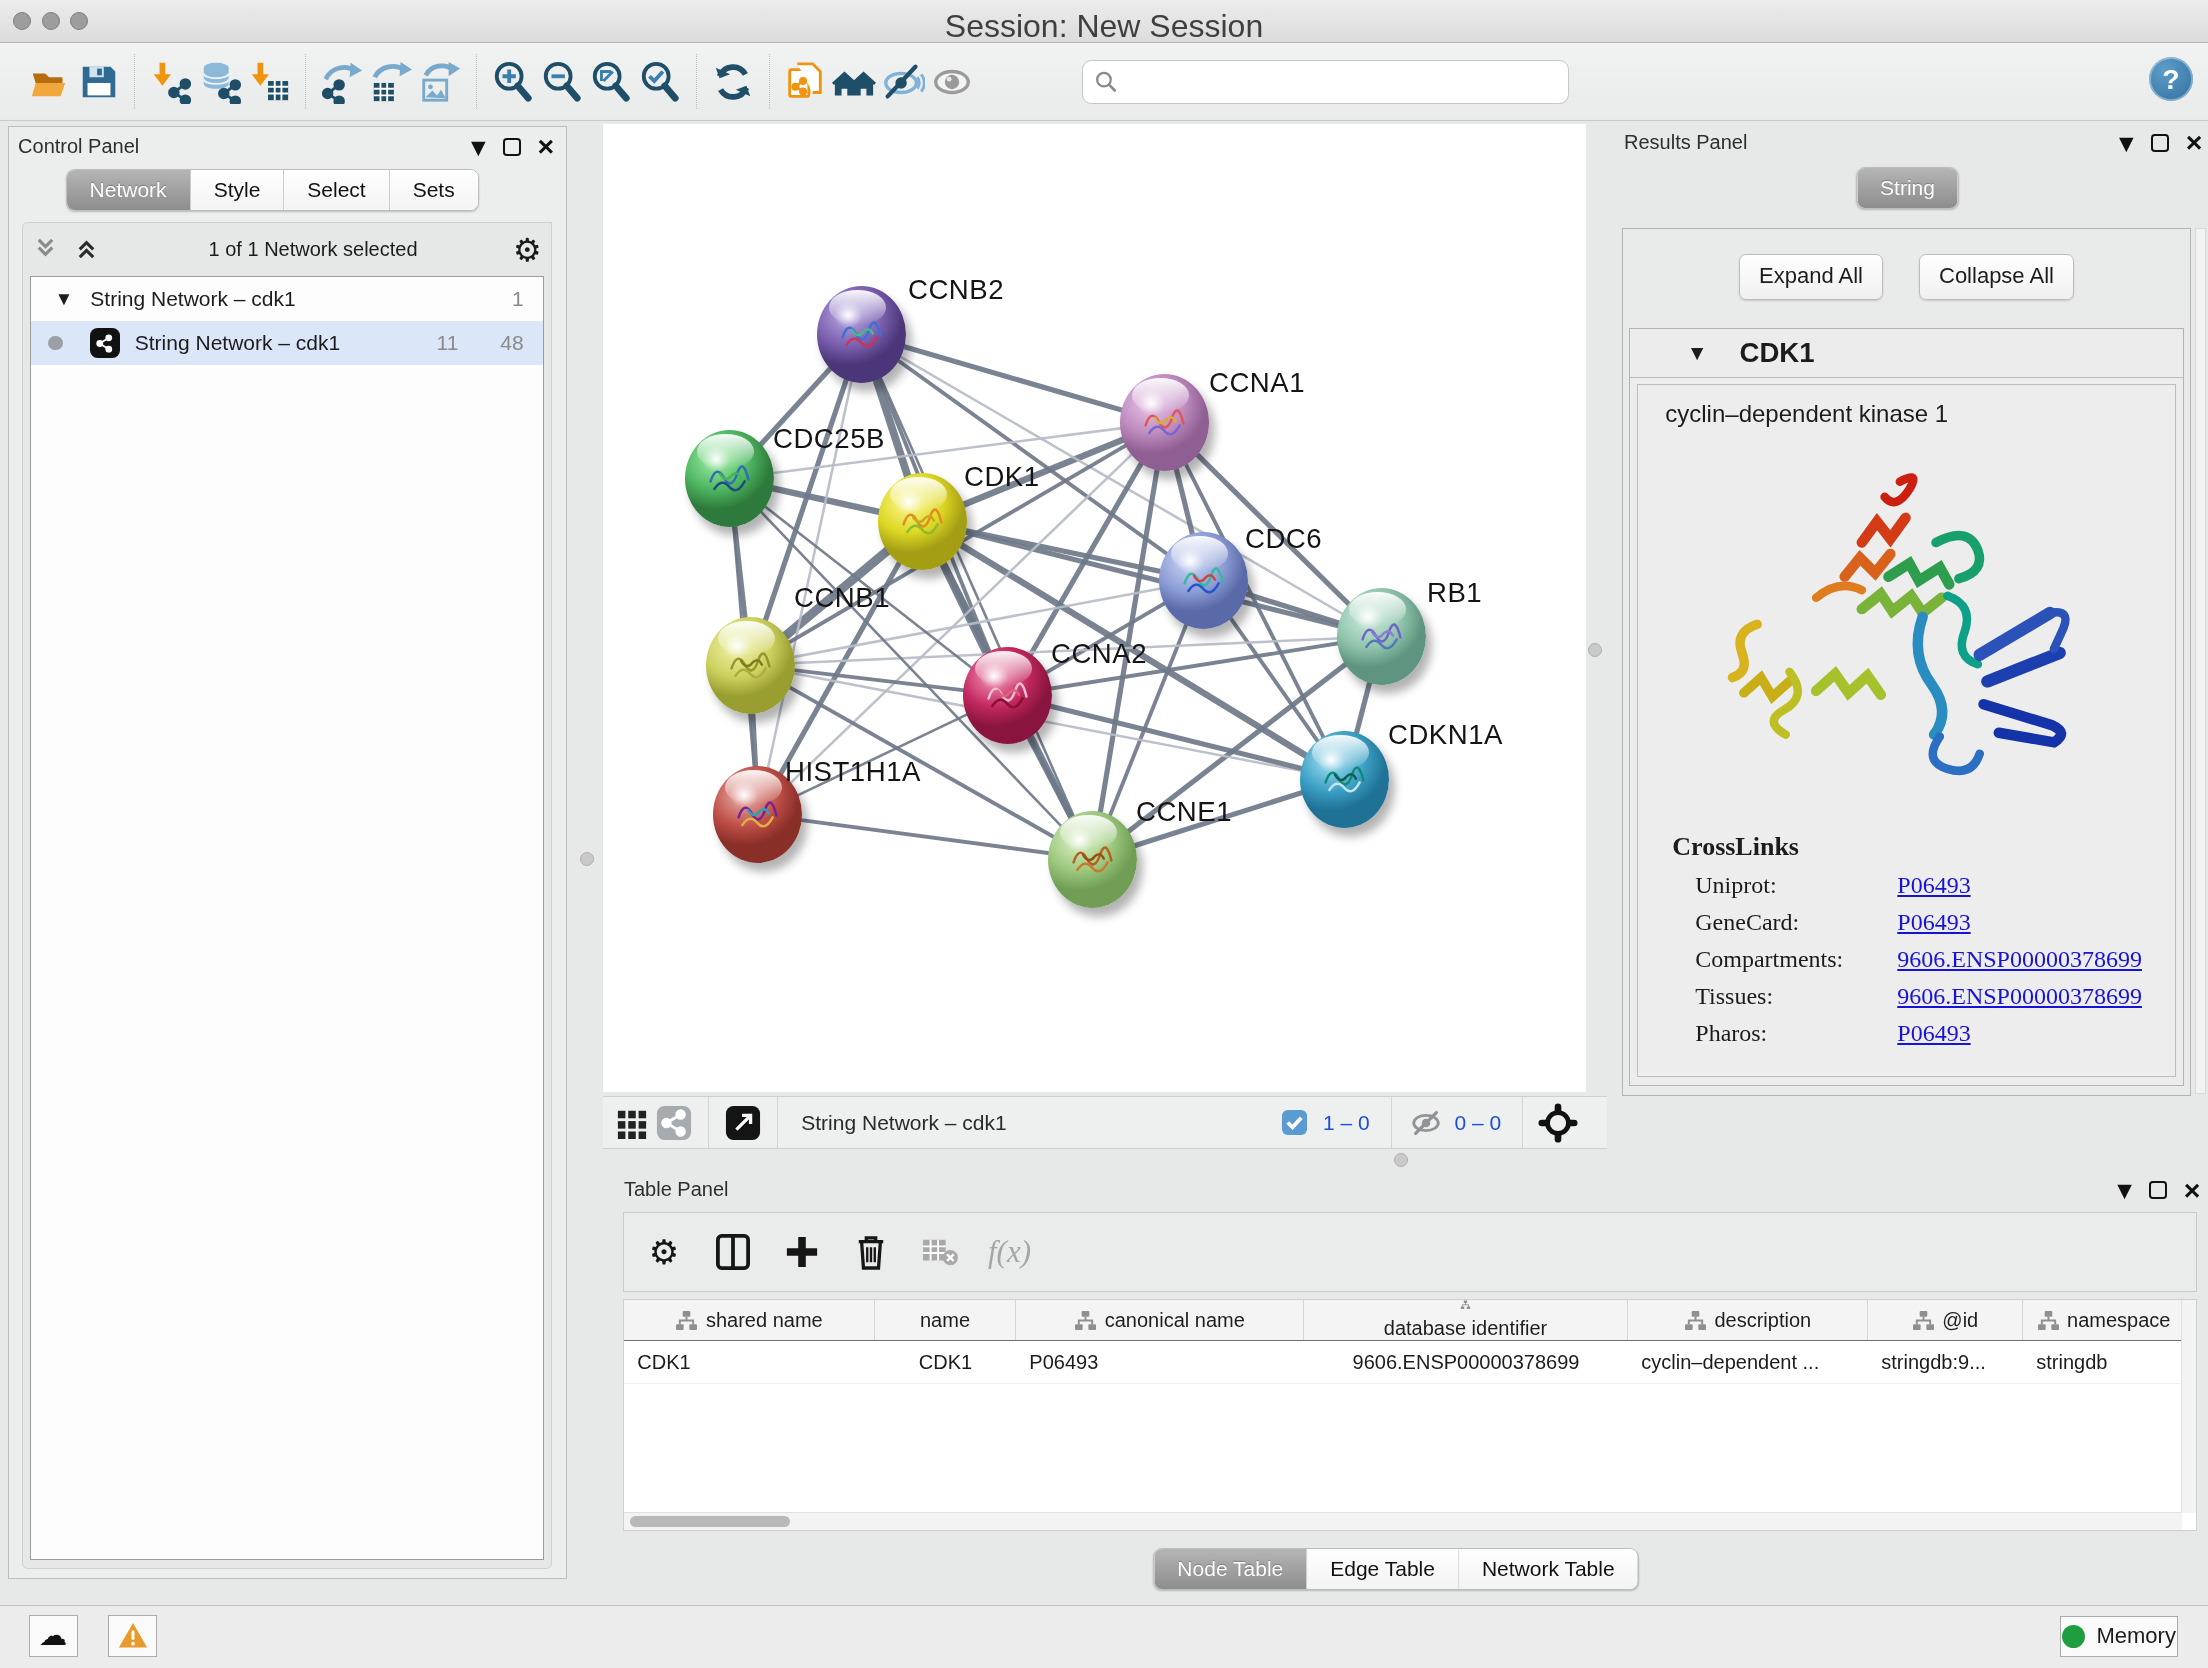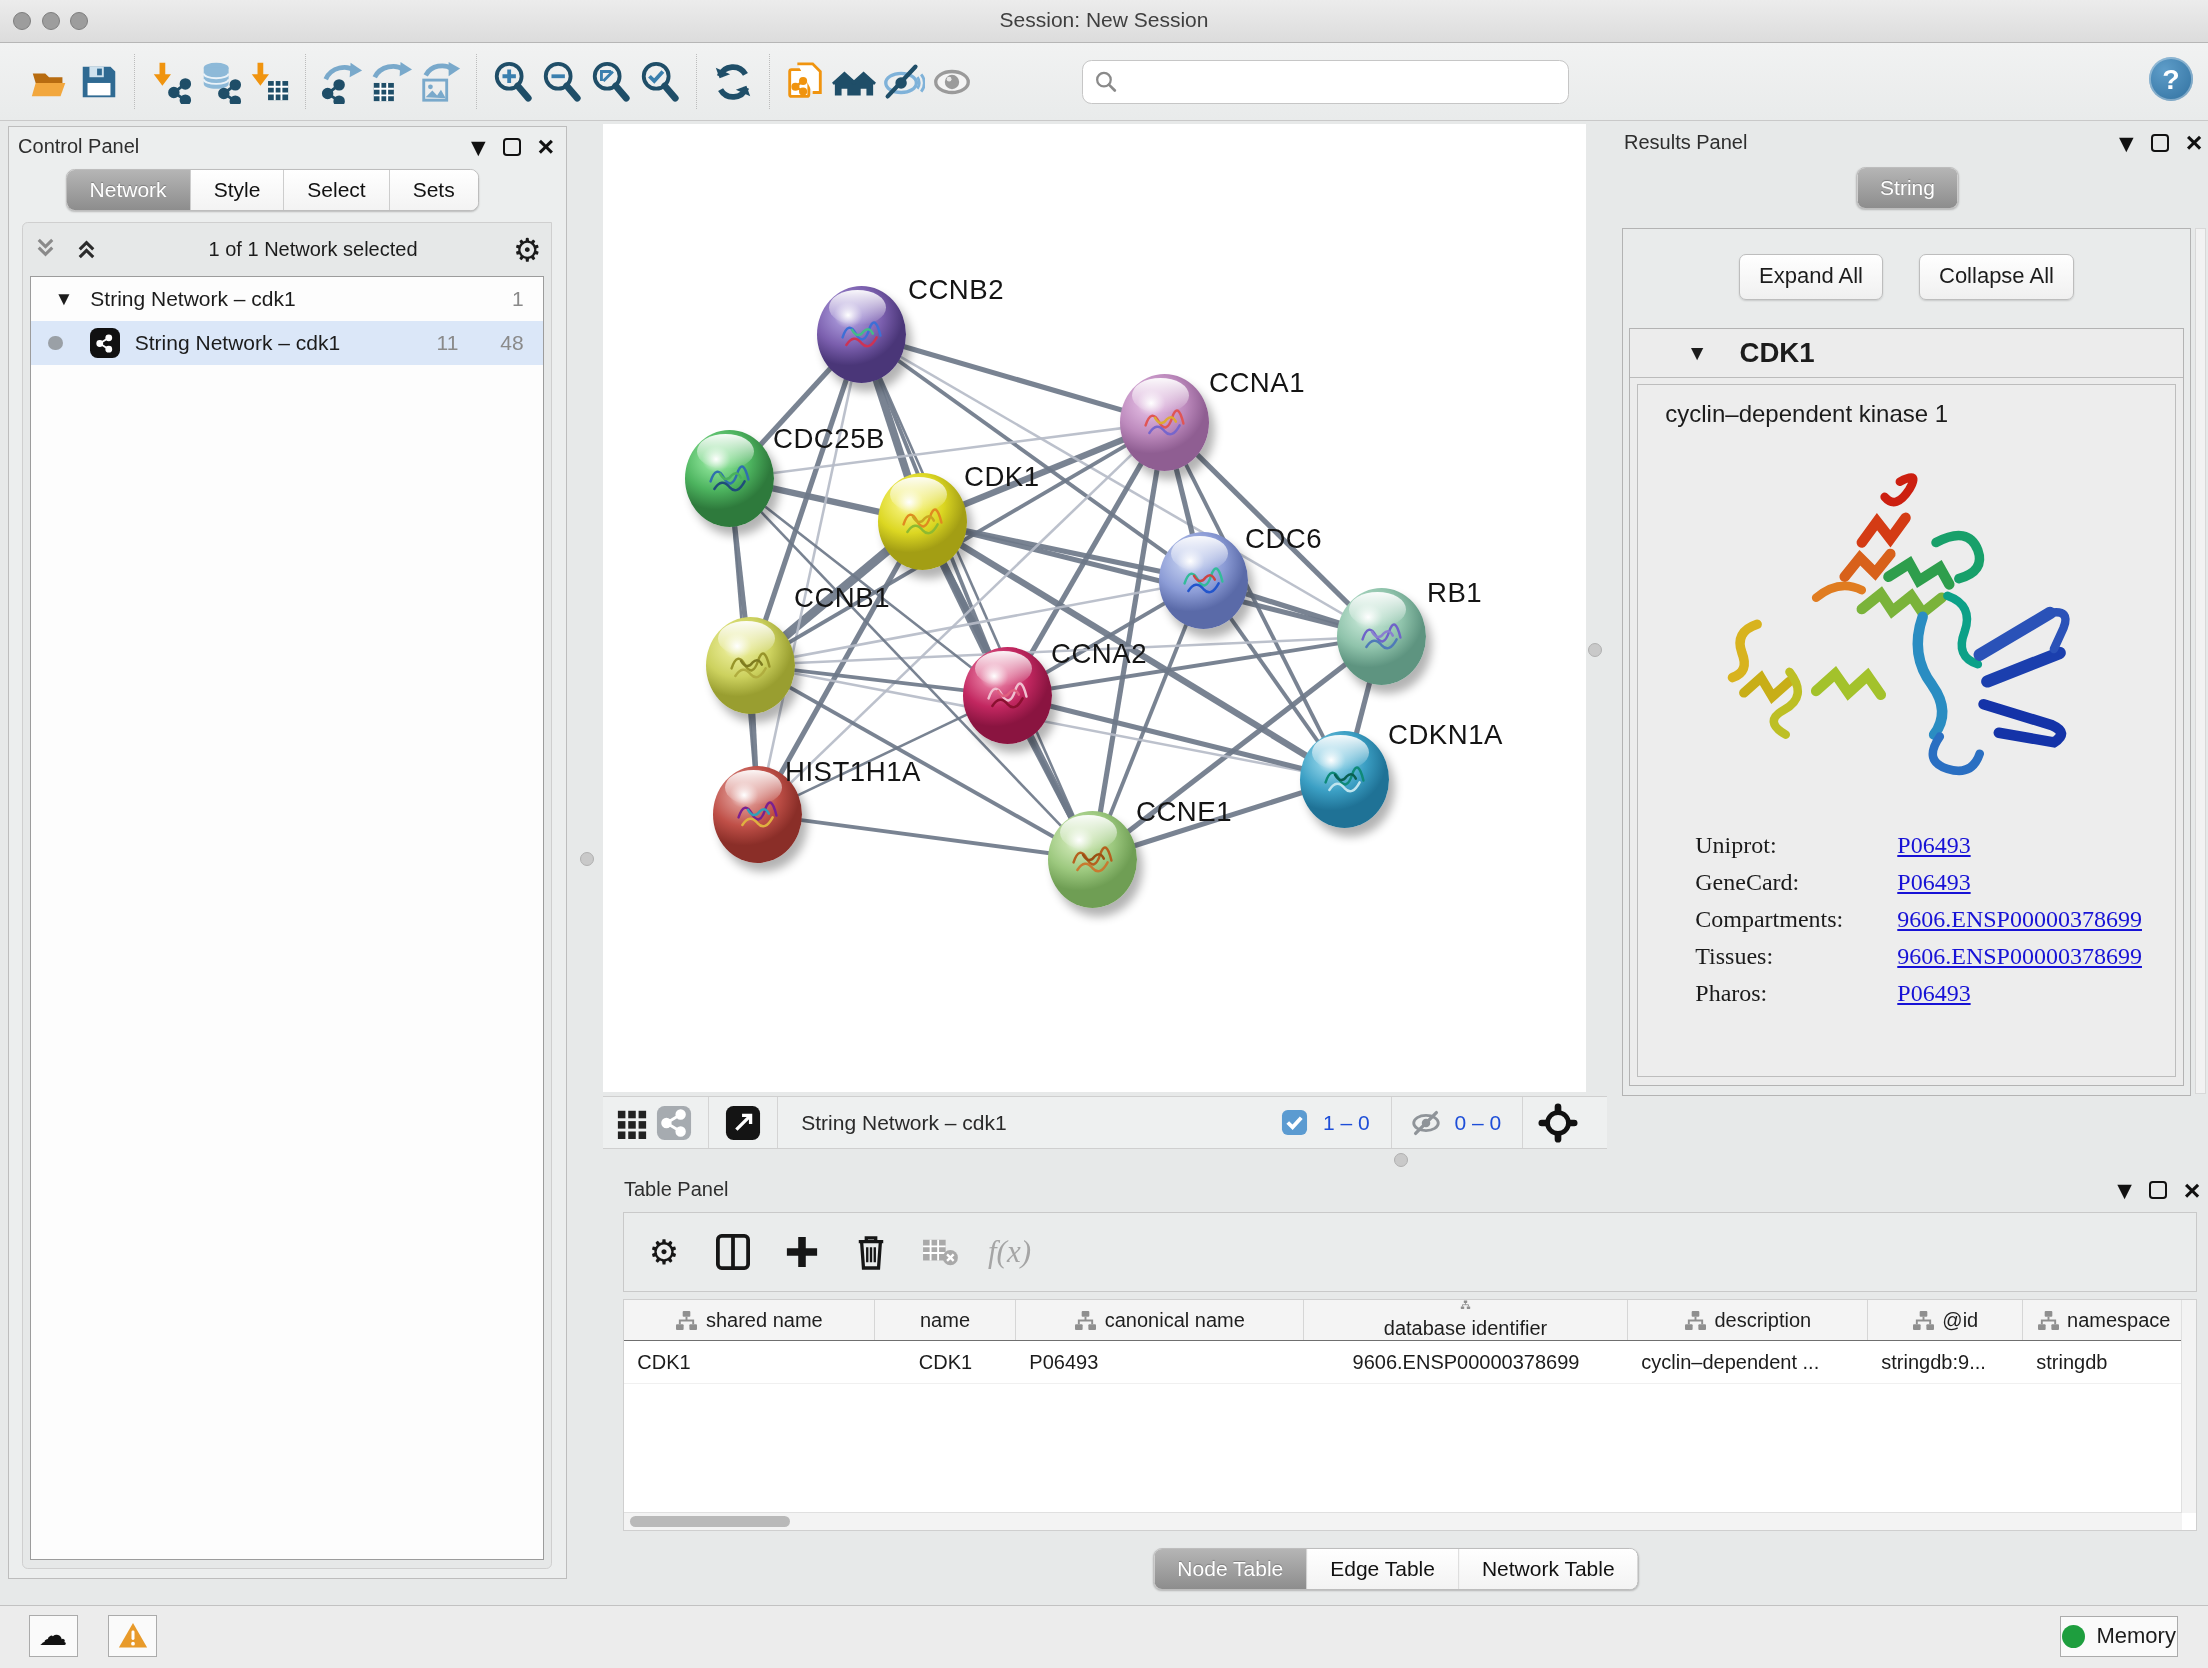--- a/index.html
+++ b/index.html
@@ -14,7 +14,7 @@
   .traffic{position:absolute;top:12.4px;width:18px;height:18px;border-radius:50%;
     background:#9d9d9d;border:1px solid #7f7f7f;box-sizing:border-box;}
   #win-title{position:absolute;top:7.6px;left:0;right:0;text-align:center;
-    font-size:21px;color:#3f3f3f;}
+    font-size:32px;color:#3f3f3f;}
 
   
   #toolbar{position:absolute;left:0;top:43px;width:100%;height:78px;

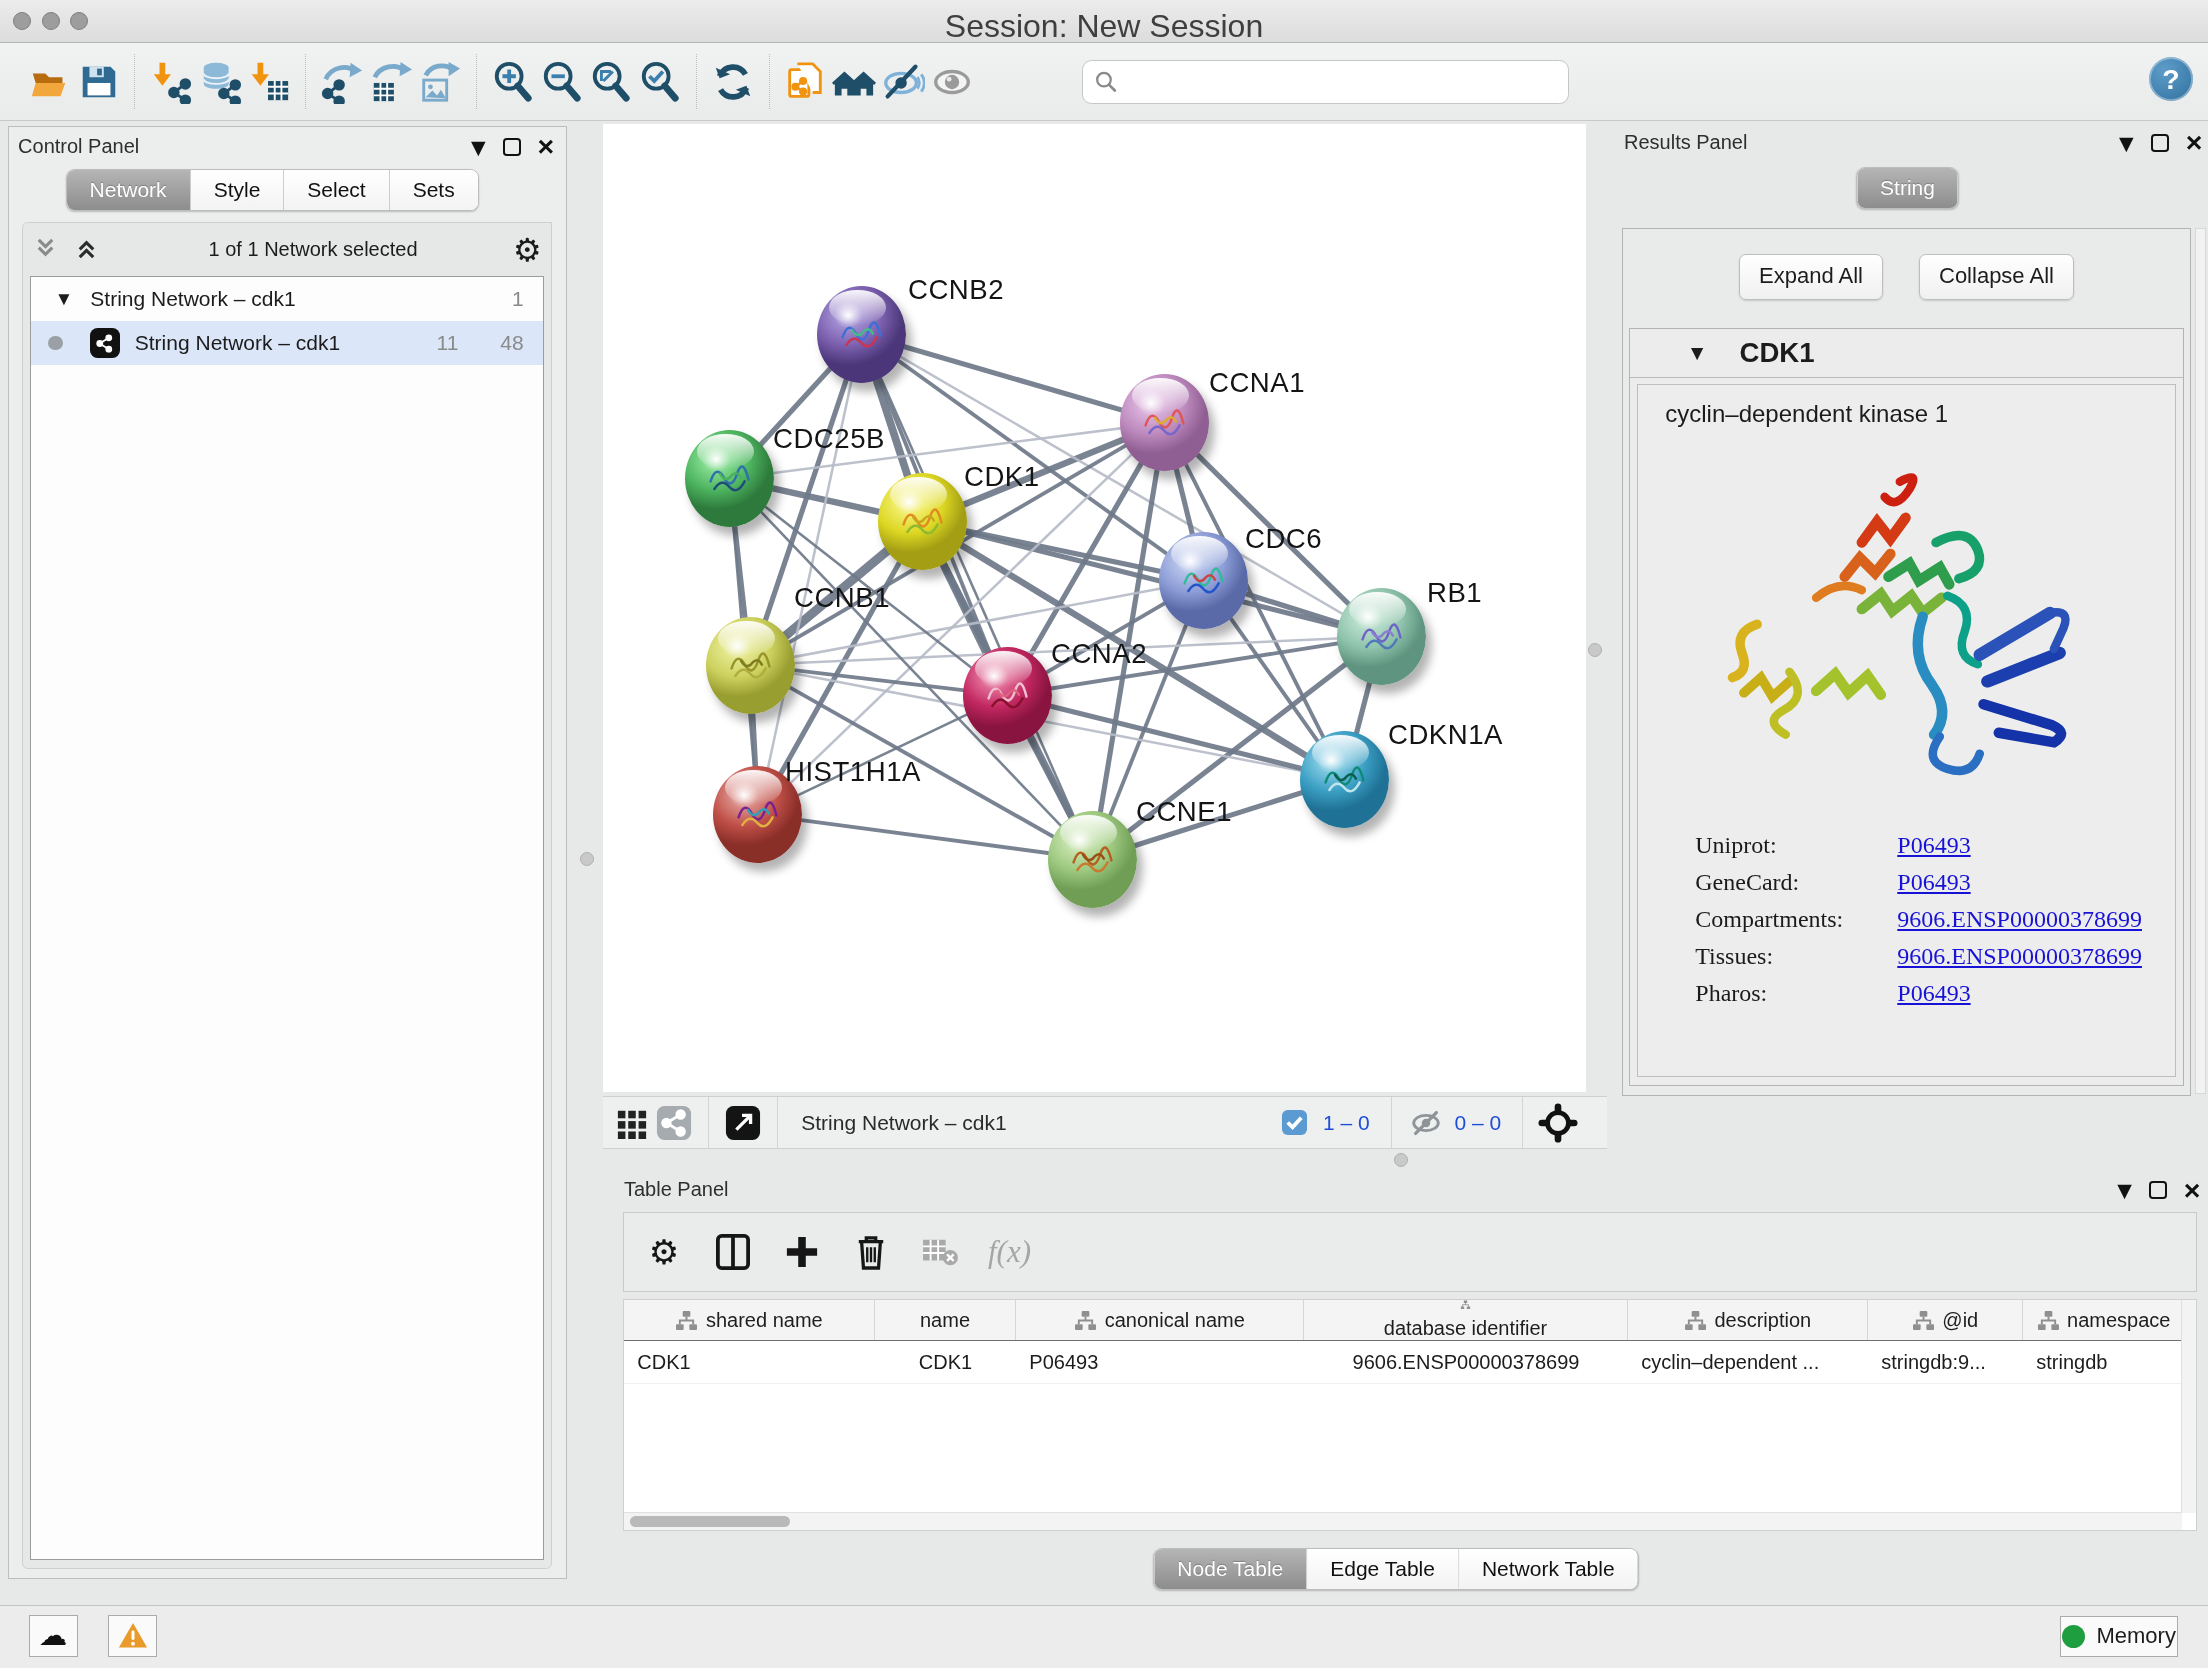--- a/index.html
+++ b/index.html
@@ -652,6 +652,7 @@
             </g>
           </svg>
           <div id="crosslinks">
+            <div id="cl-title">CrossLinks</div>
             <div id="cl-rows">
                 <div class="cl-row">
                   <span class="cl-label">Uniprot:</span>

